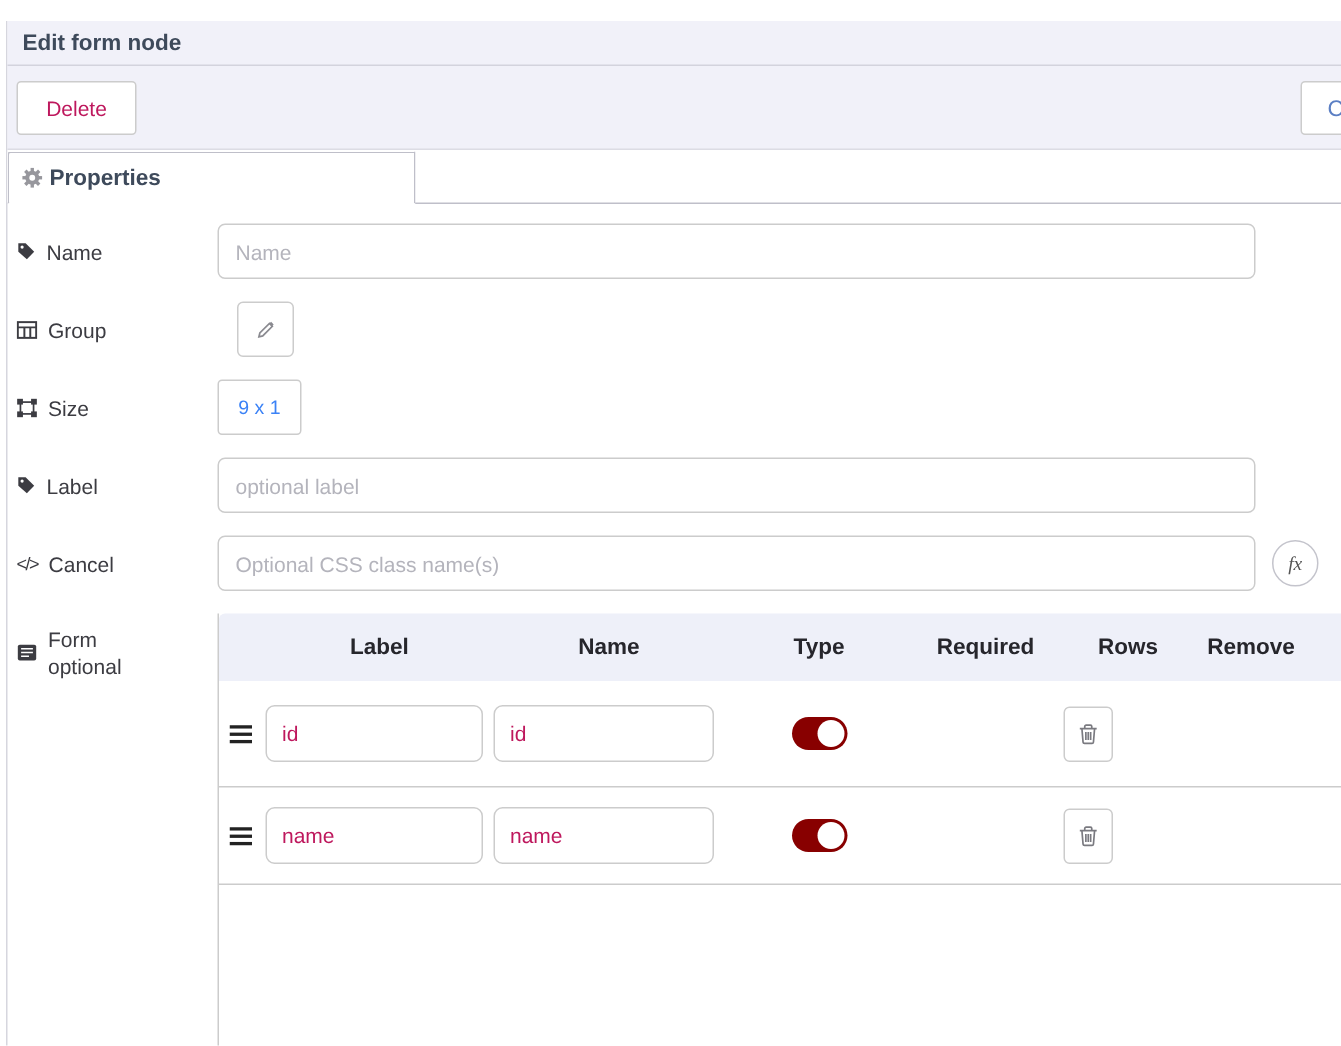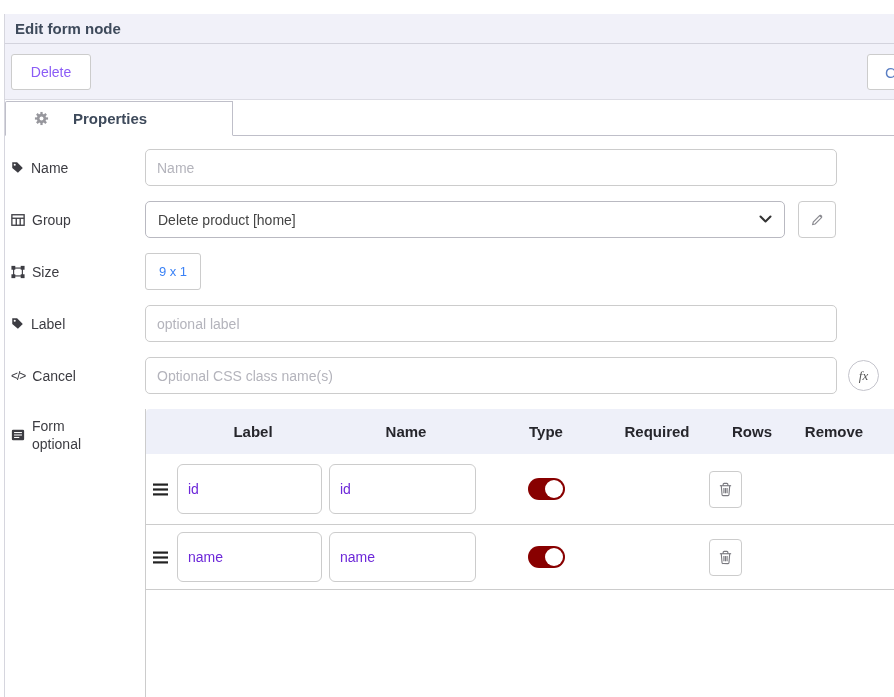--- a/index.html
+++ b/index.html
@@ -17,7 +17,7 @@
   .btnbar { position: relative; height: 56px; background: #f1f1f9;
     border-bottom: 1px solid #dcdce4; }
   .btn { background: #fff; border: 1px solid #ccc; border-radius: 3px;
-    font-size: 14px; color: #8b5cf6; cursor: pointer;
+    font-size: 14px; color: #be185d; cursor: pointer;
     font-family: "Liberation Sans", sans-serif; }
   .delete-btn { position: absolute; left: 6px; top: 10px; width: 80px; height: 36px; }
   .cancel-btn { position: absolute; left: 862px; top: 10px; width: 90px; height: 36px;

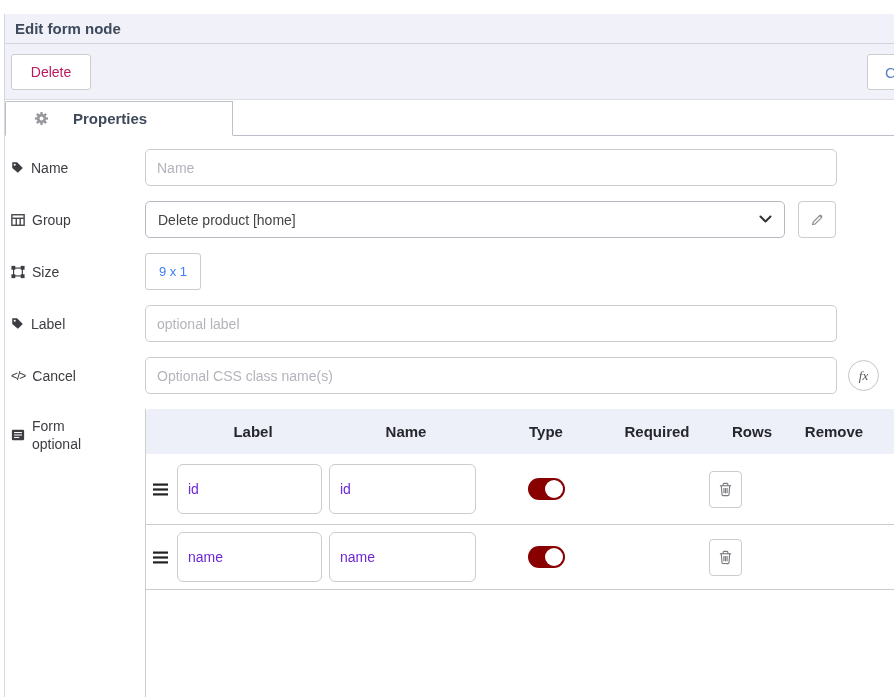--- a/index.html
+++ b/index.html
@@ -26,10 +26,10 @@
   
   .tabstrip { position: relative; height: 36px; background: #fff;
     border-bottom: 1px solid #bfbfc9; }
-  .tab { position: absolute; left: 0; top: 1px; bottom: -1px; width: 228px;
+  .tab { position: absolute; left: 0; top: 1px; bottom: -1px; width: 272px;
     background: #fff; border: 1px solid #bfbfc9; border-bottom: 1px solid #fff;
     border-top-left-radius: 2px; display: flex; align-items: center;
-    gap: 24px; padding-left: 28px; cursor: pointer; }
+    gap: 4px; padding-left: 8px; cursor: pointer; }
   .tab-label { font-size: 15px; font-weight: bold; color: #3e4a5b; }
 
   

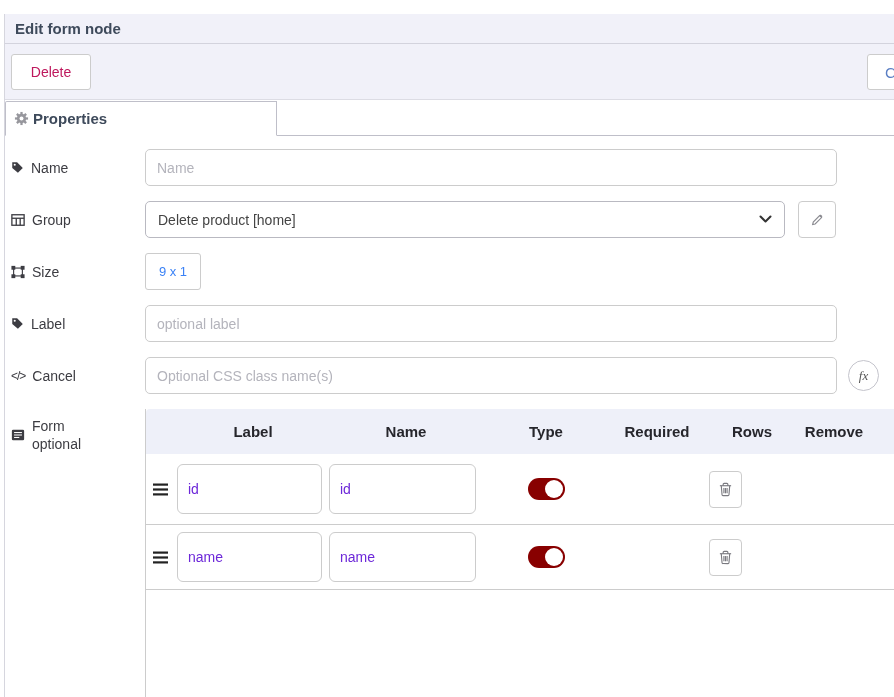--- a/index.html
+++ b/index.html
@@ -150,14 +150,6 @@
             </svg>
         </span>
         <span class="flabel-text">Group</span>
-      </div>
-      <div class="selectbox group-select">
-        <span>Delete product [home]</span>
-        <span class="chev icon">
-          <svg width="13" height="9" viewBox="0 0 13 9">
-              <path d="M1.5 1.5 L6.5 6.5 L11.5 1.5" stroke="#333" stroke-width="2" fill="none" stroke-linecap="round" stroke-linejoin="round"></path>
-            </svg>
-        </span>
       </div>
       <button class="sq-btn pencil-btn">
         <span class="icon">

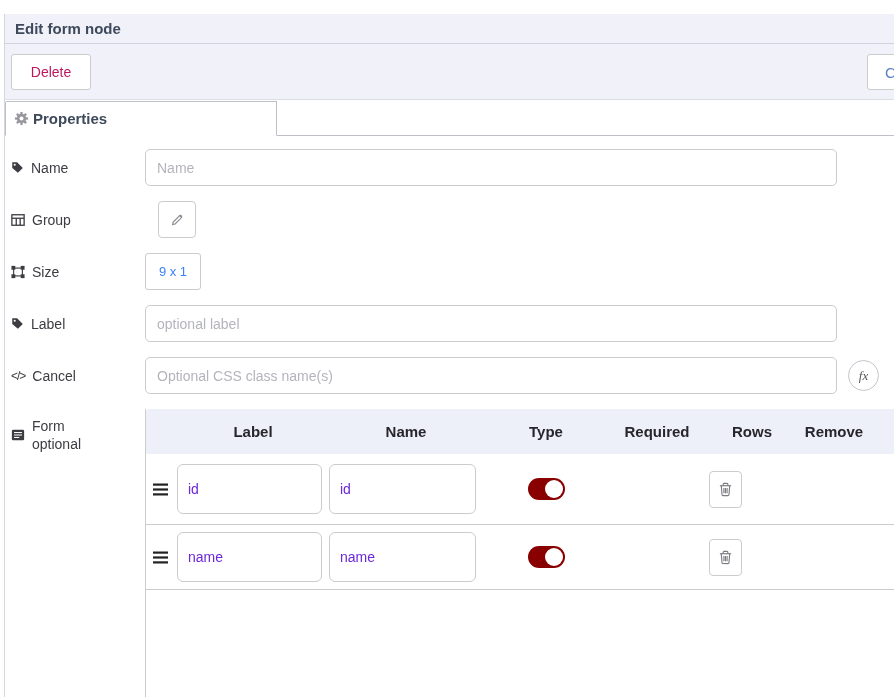--- a/index.html
+++ b/index.html
@@ -76,8 +76,8 @@
     padding-left: 7px; align-items: center; border-bottom: 1px solid #ccc; }
   .trow.r1 { height: 71px; } .trow.r2 { height: 65px; }
   .drag { cursor: grab; display: inline-flex; }
-  input.cell-input { height: 50px; border: 1px solid #ccc; border-radius: 6px;
-    padding: 0 10px; font-size: 14px; color: #6d28d9; outline: none;
+  input.cell-input { height: 38px; border: 1px solid #ccc; border-radius: 6px;
+    padding: 0 10px; font-size: 14px; color: #be185d; outline: none;
     font-family: "Liberation Sans", sans-serif; }
   .li { width: 145px; } .ni { width: 147px; }
   .cell-select { width: 120px; height: 38px; border: 1px solid #b8b8c0;

